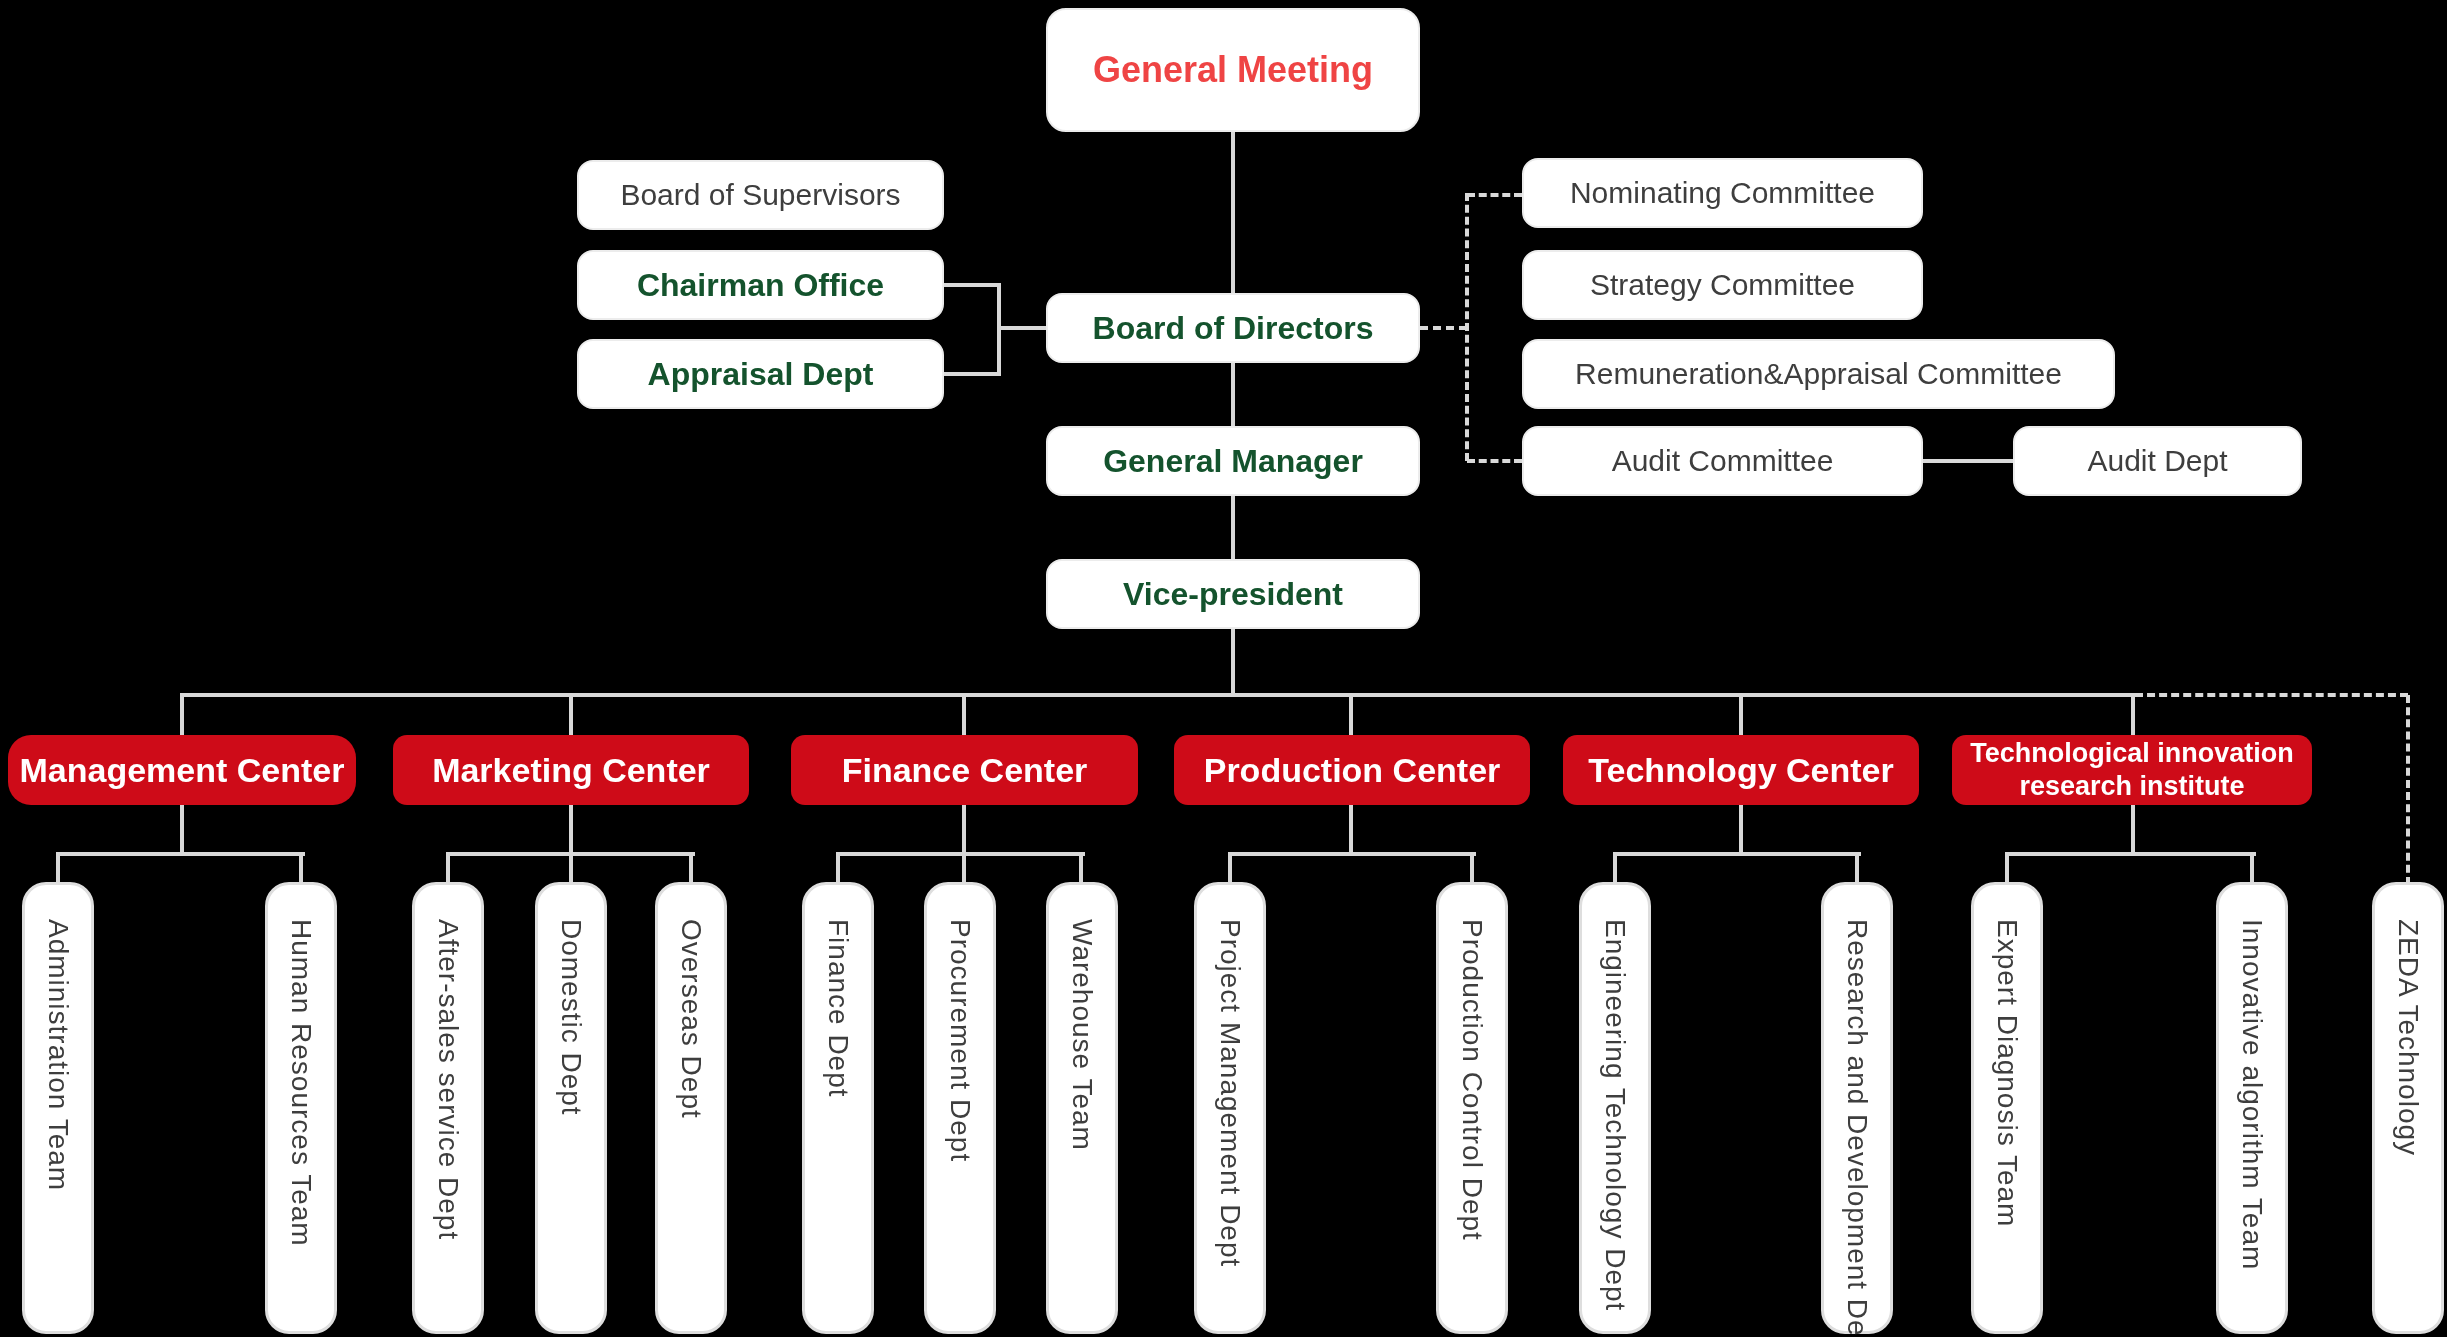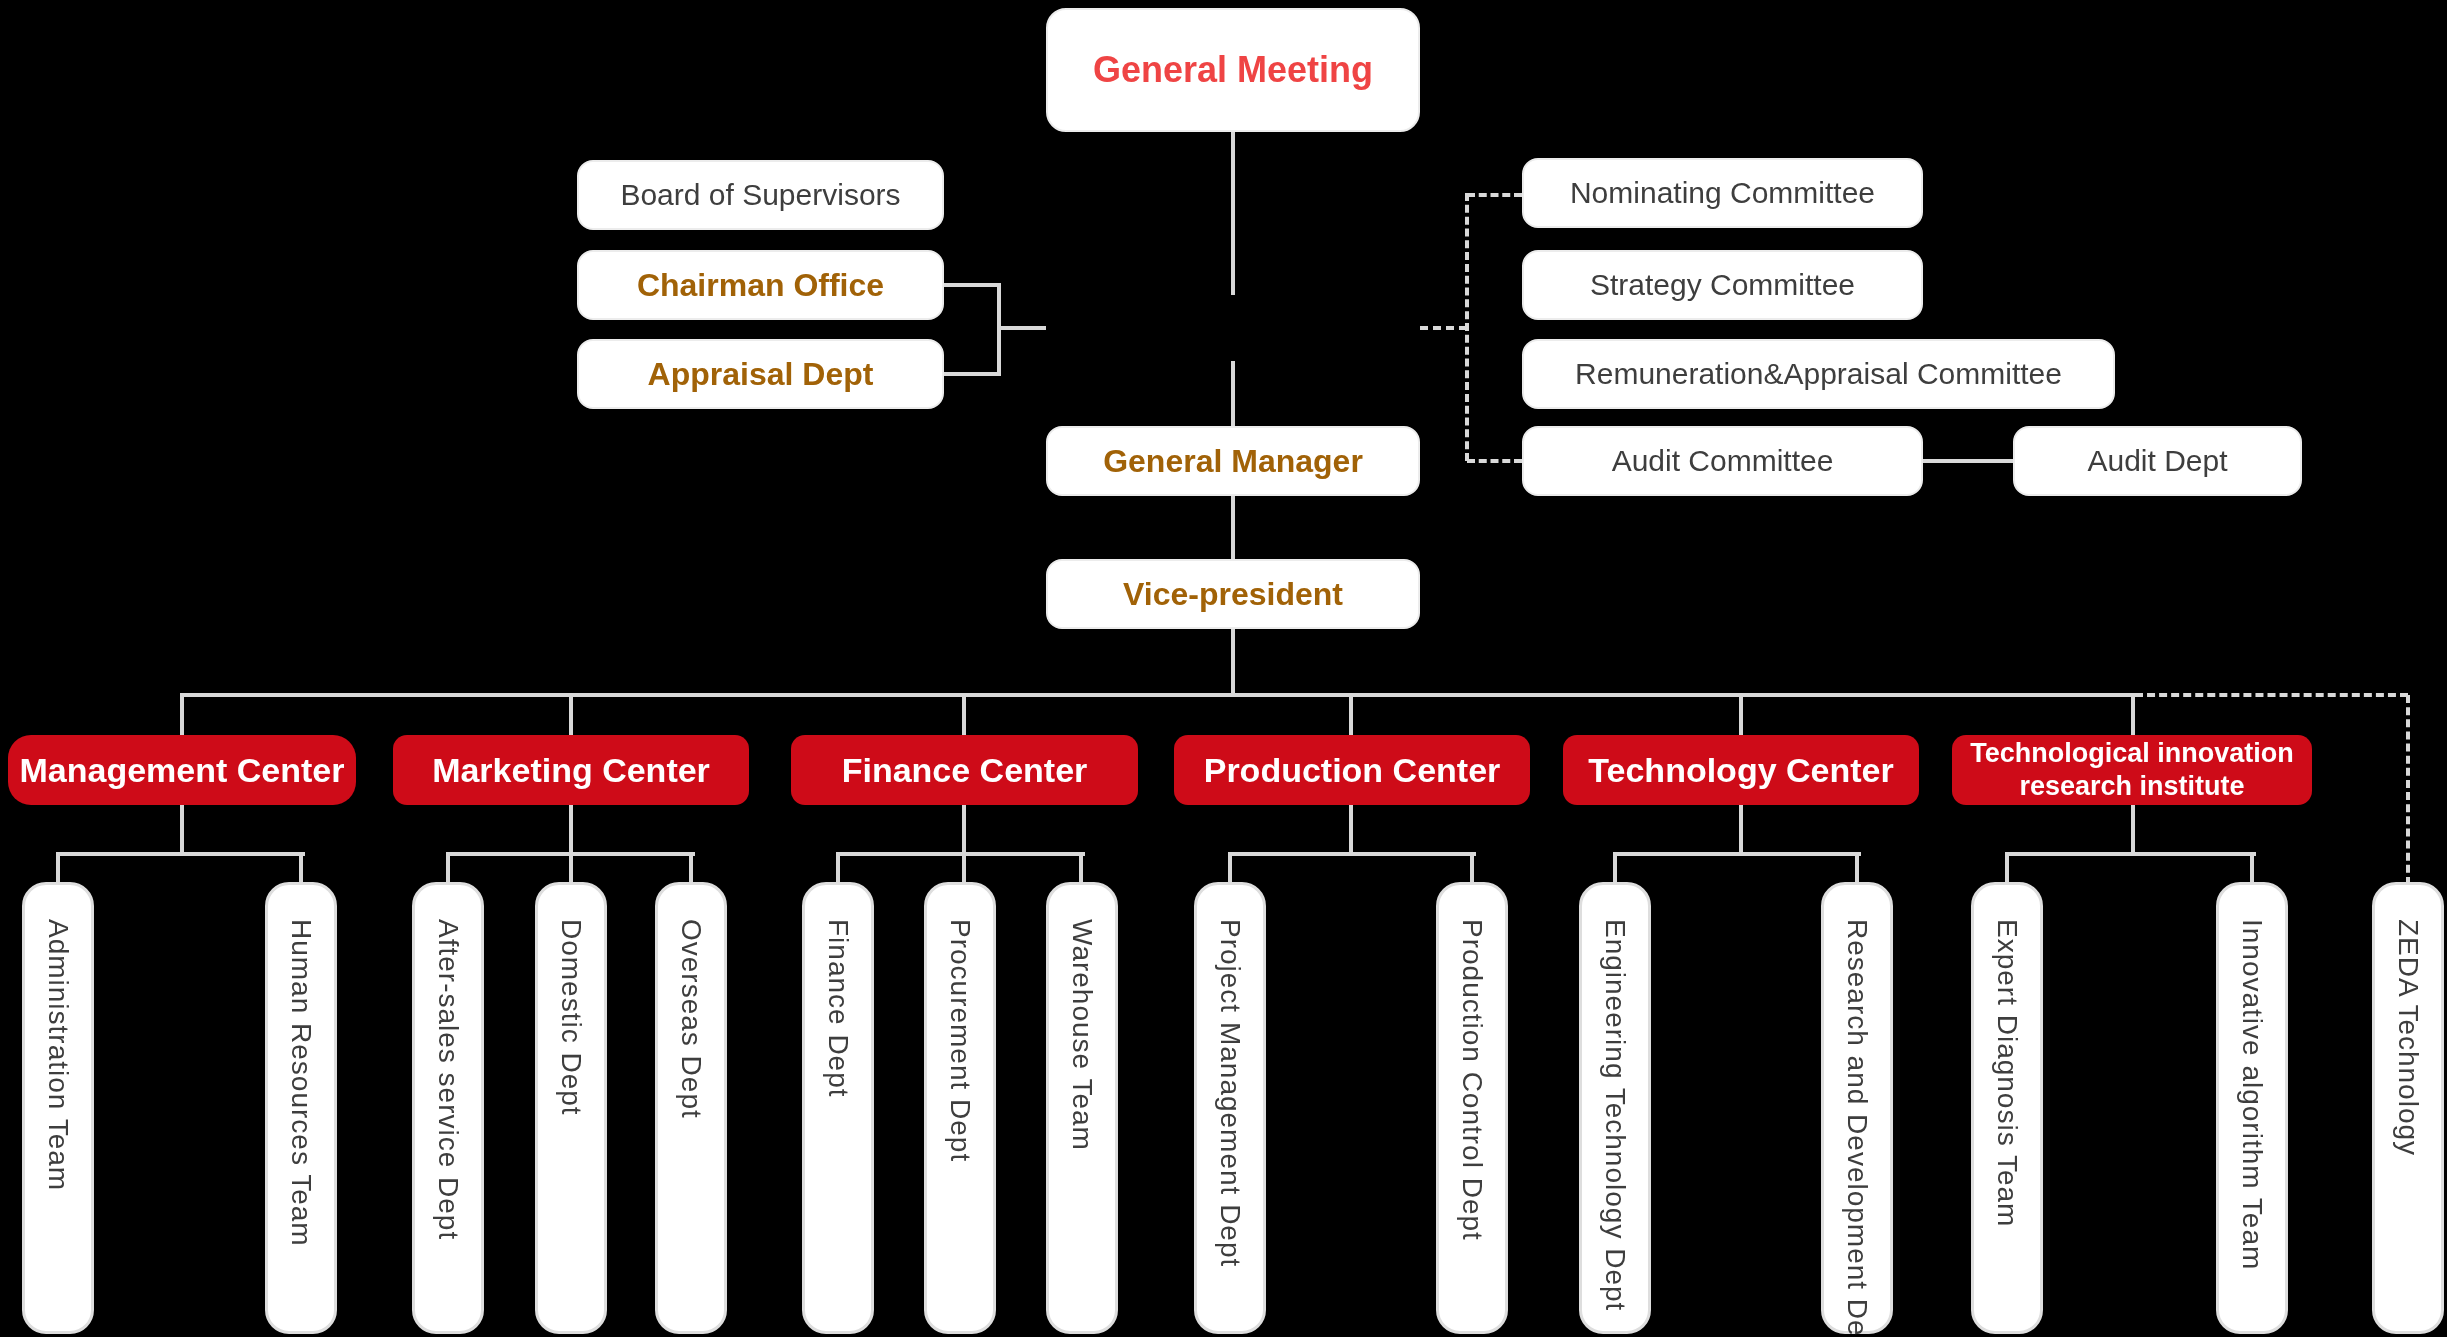--- a/index.html
+++ b/index.html
@@ -9,7 +9,7 @@
   .box{position:absolute;background:#fff;border:2px solid #ececec;border-radius:16px;
        display:flex;align-items:center;justify-content:center;box-sizing:border-box;text-align:center;}
   .t-dark{color:#3e3e3e;font-size:30px;font-weight:400;}
-  .t-red{color:#a16207;font-size:32px;font-weight:700;}
+  .t-red{color:#14532d;font-size:32px;font-weight:700;}
   .t-red-big{color:#ef4444;font-size:36px;font-weight:700;}
   .red-box{position:absolute;background:#ce0b18;border:none;border-radius:14px;
            display:flex;flex-direction:column;align-items:center;justify-content:center;

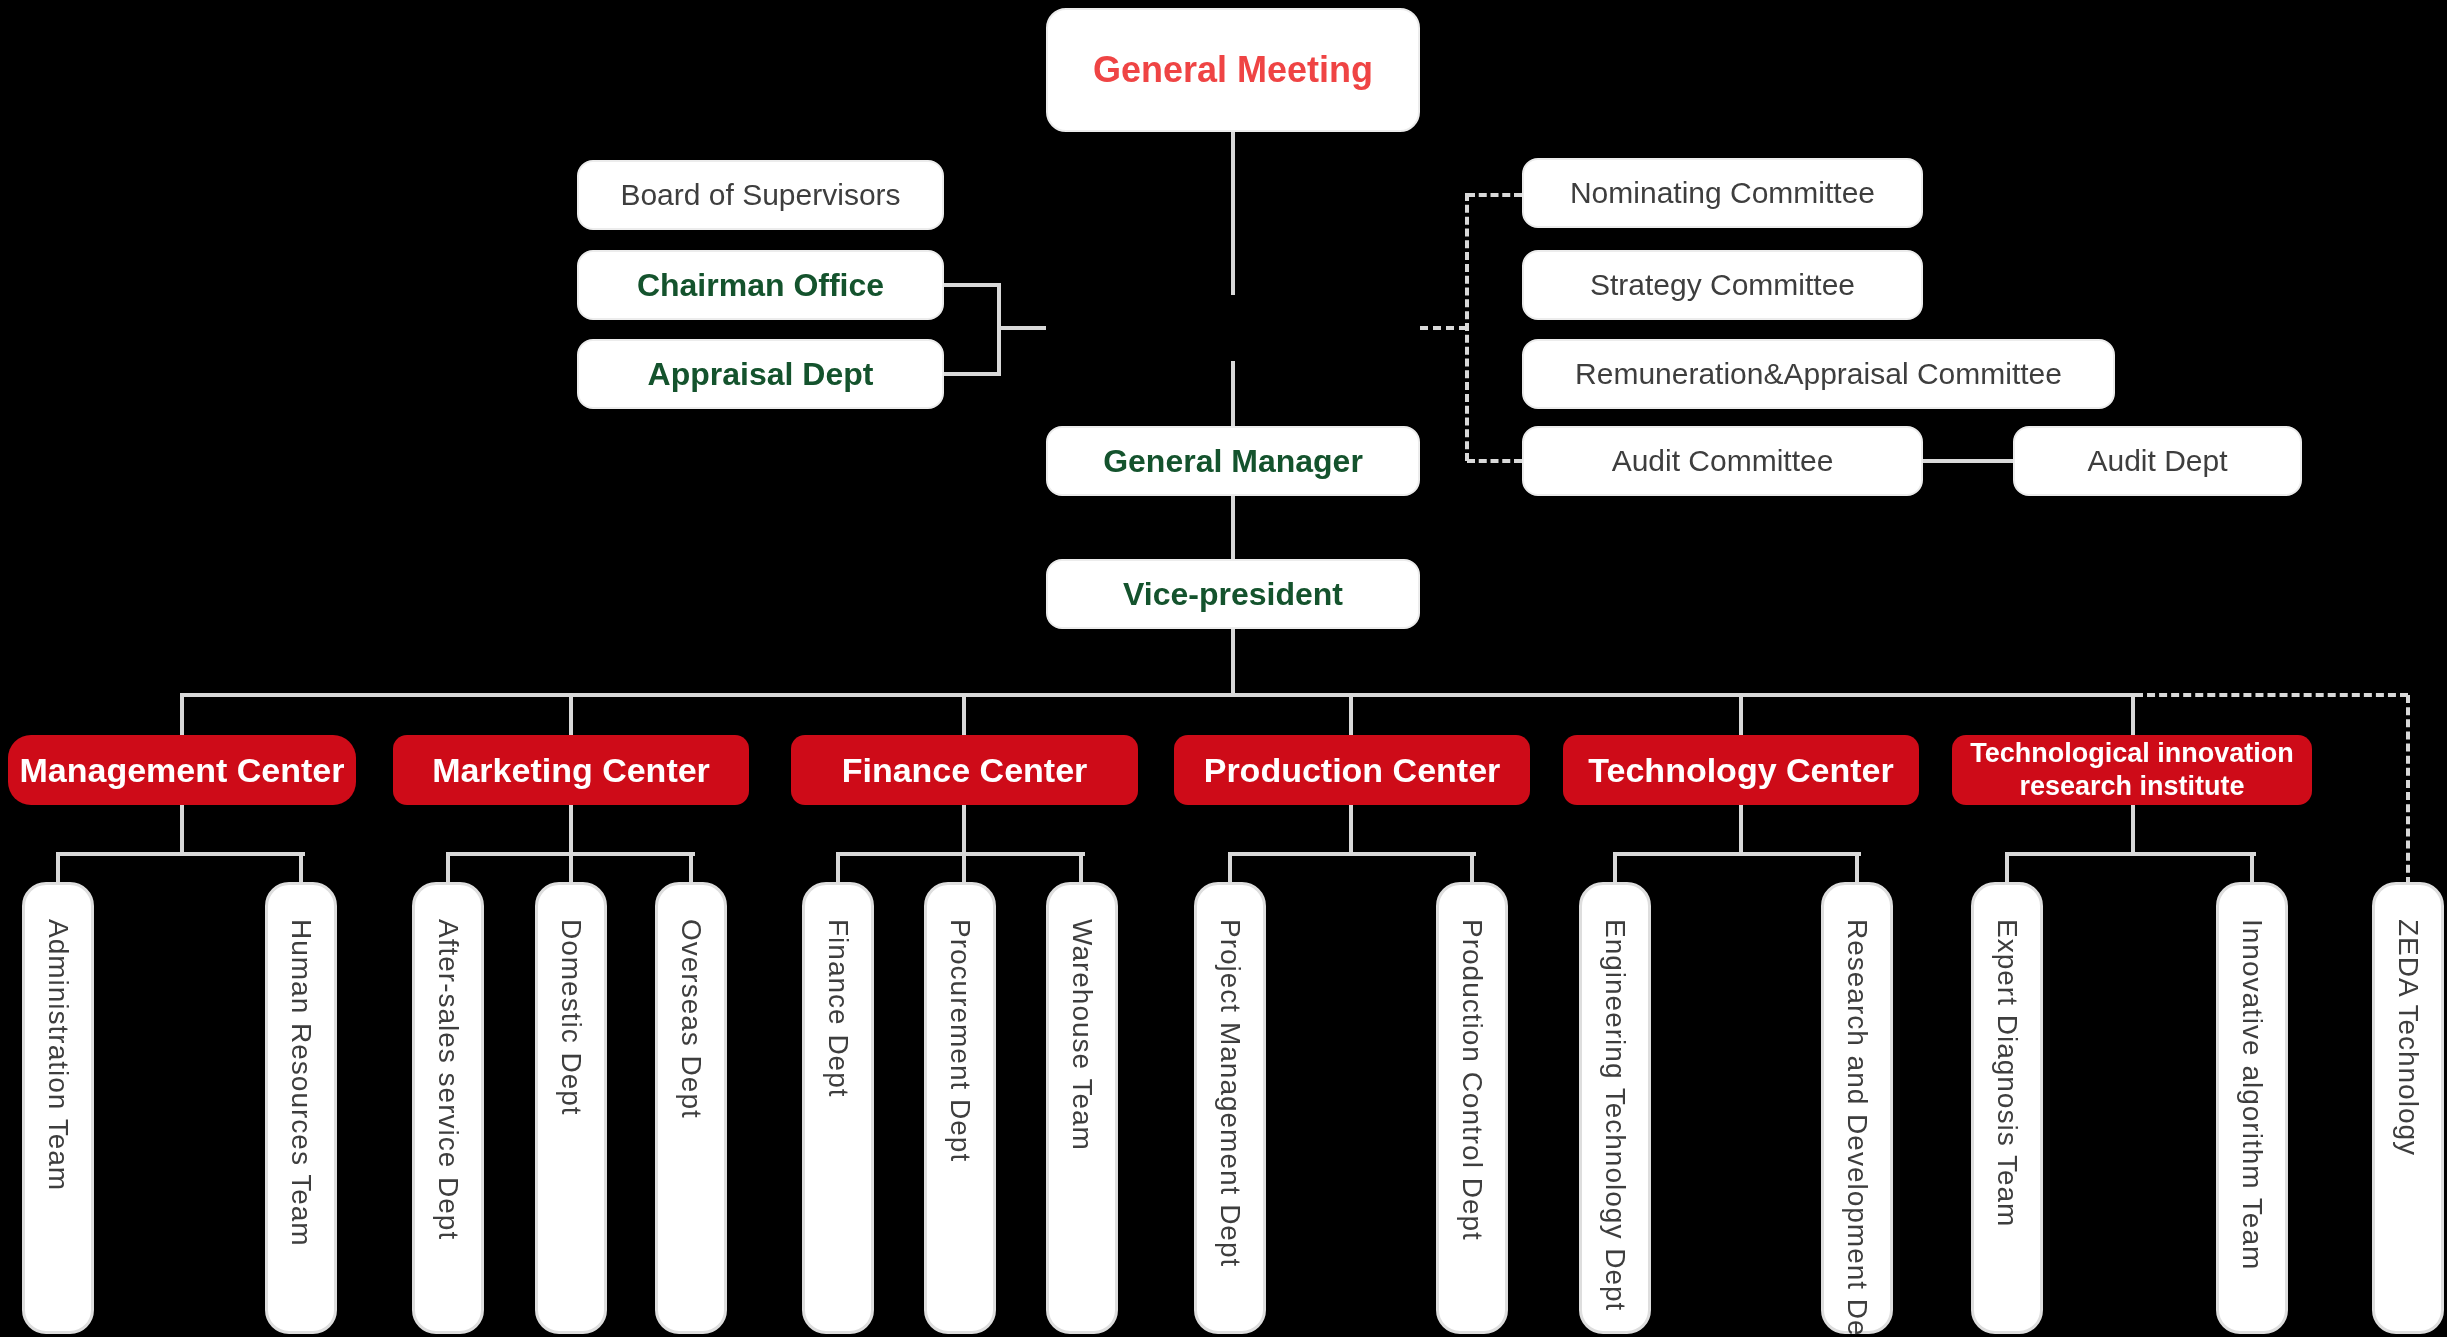--- a/index.html
+++ b/index.html
@@ -100,6 +100,9 @@
     <span class="t-red">Appraisal Dept</span>
   </div>
 
+  <div class="box" style="left:1046px;top:293px;width:374px;height:70px;">
+    <span class="t-red">Board of Directors</span>
+  </div>
   <div class="box" style="left:1046px;top:426px;width:374px;height:70px;">
     <span class="t-red">General Manager</span>
   </div>

